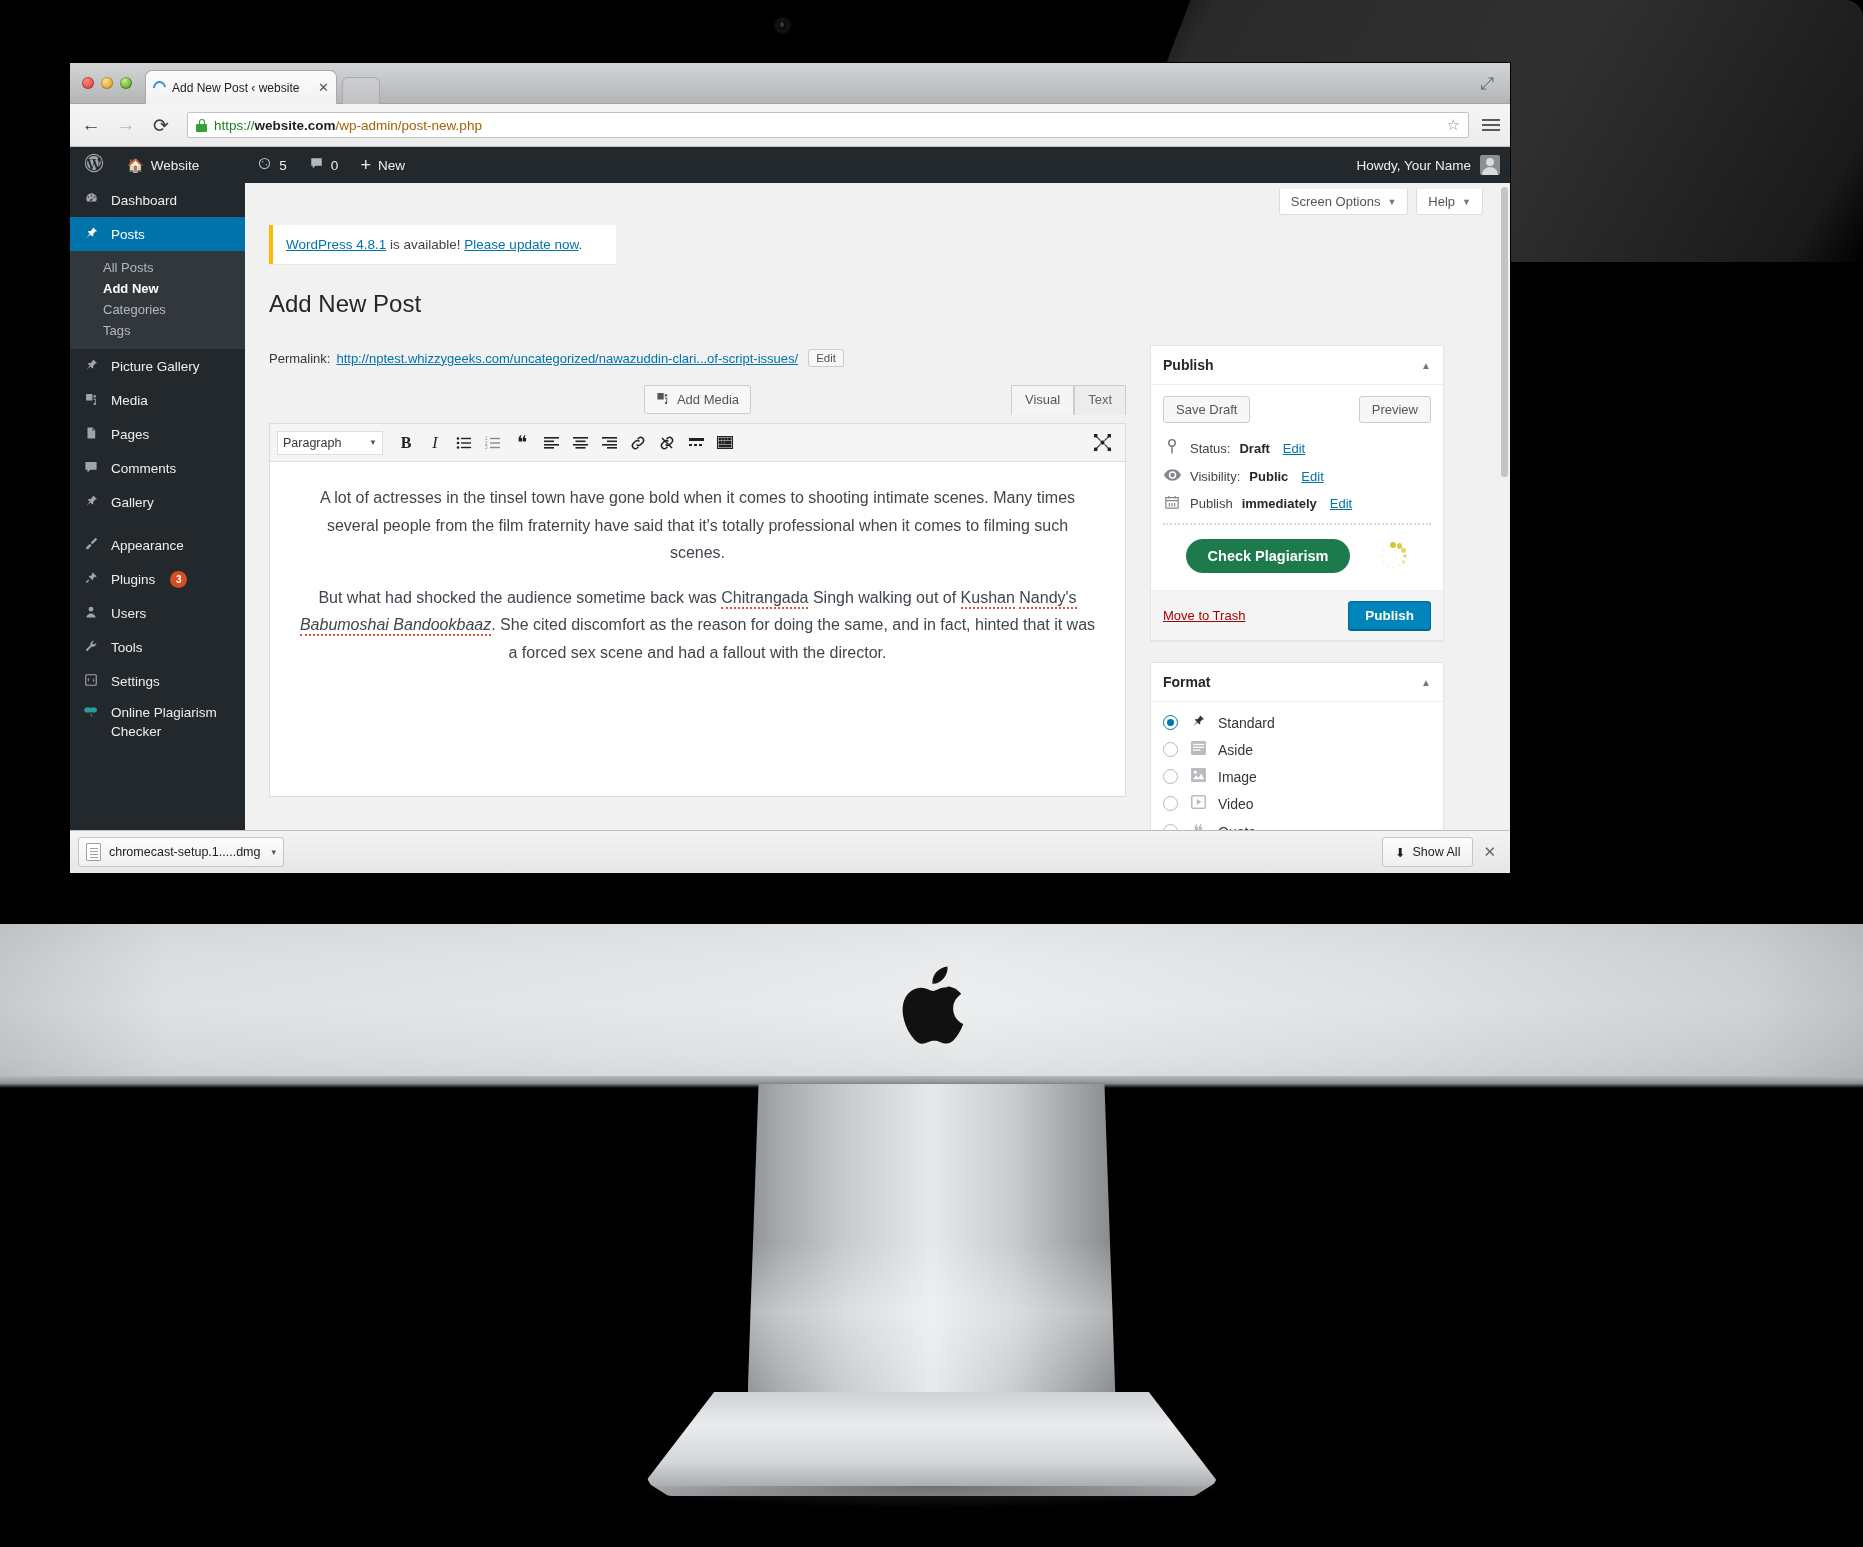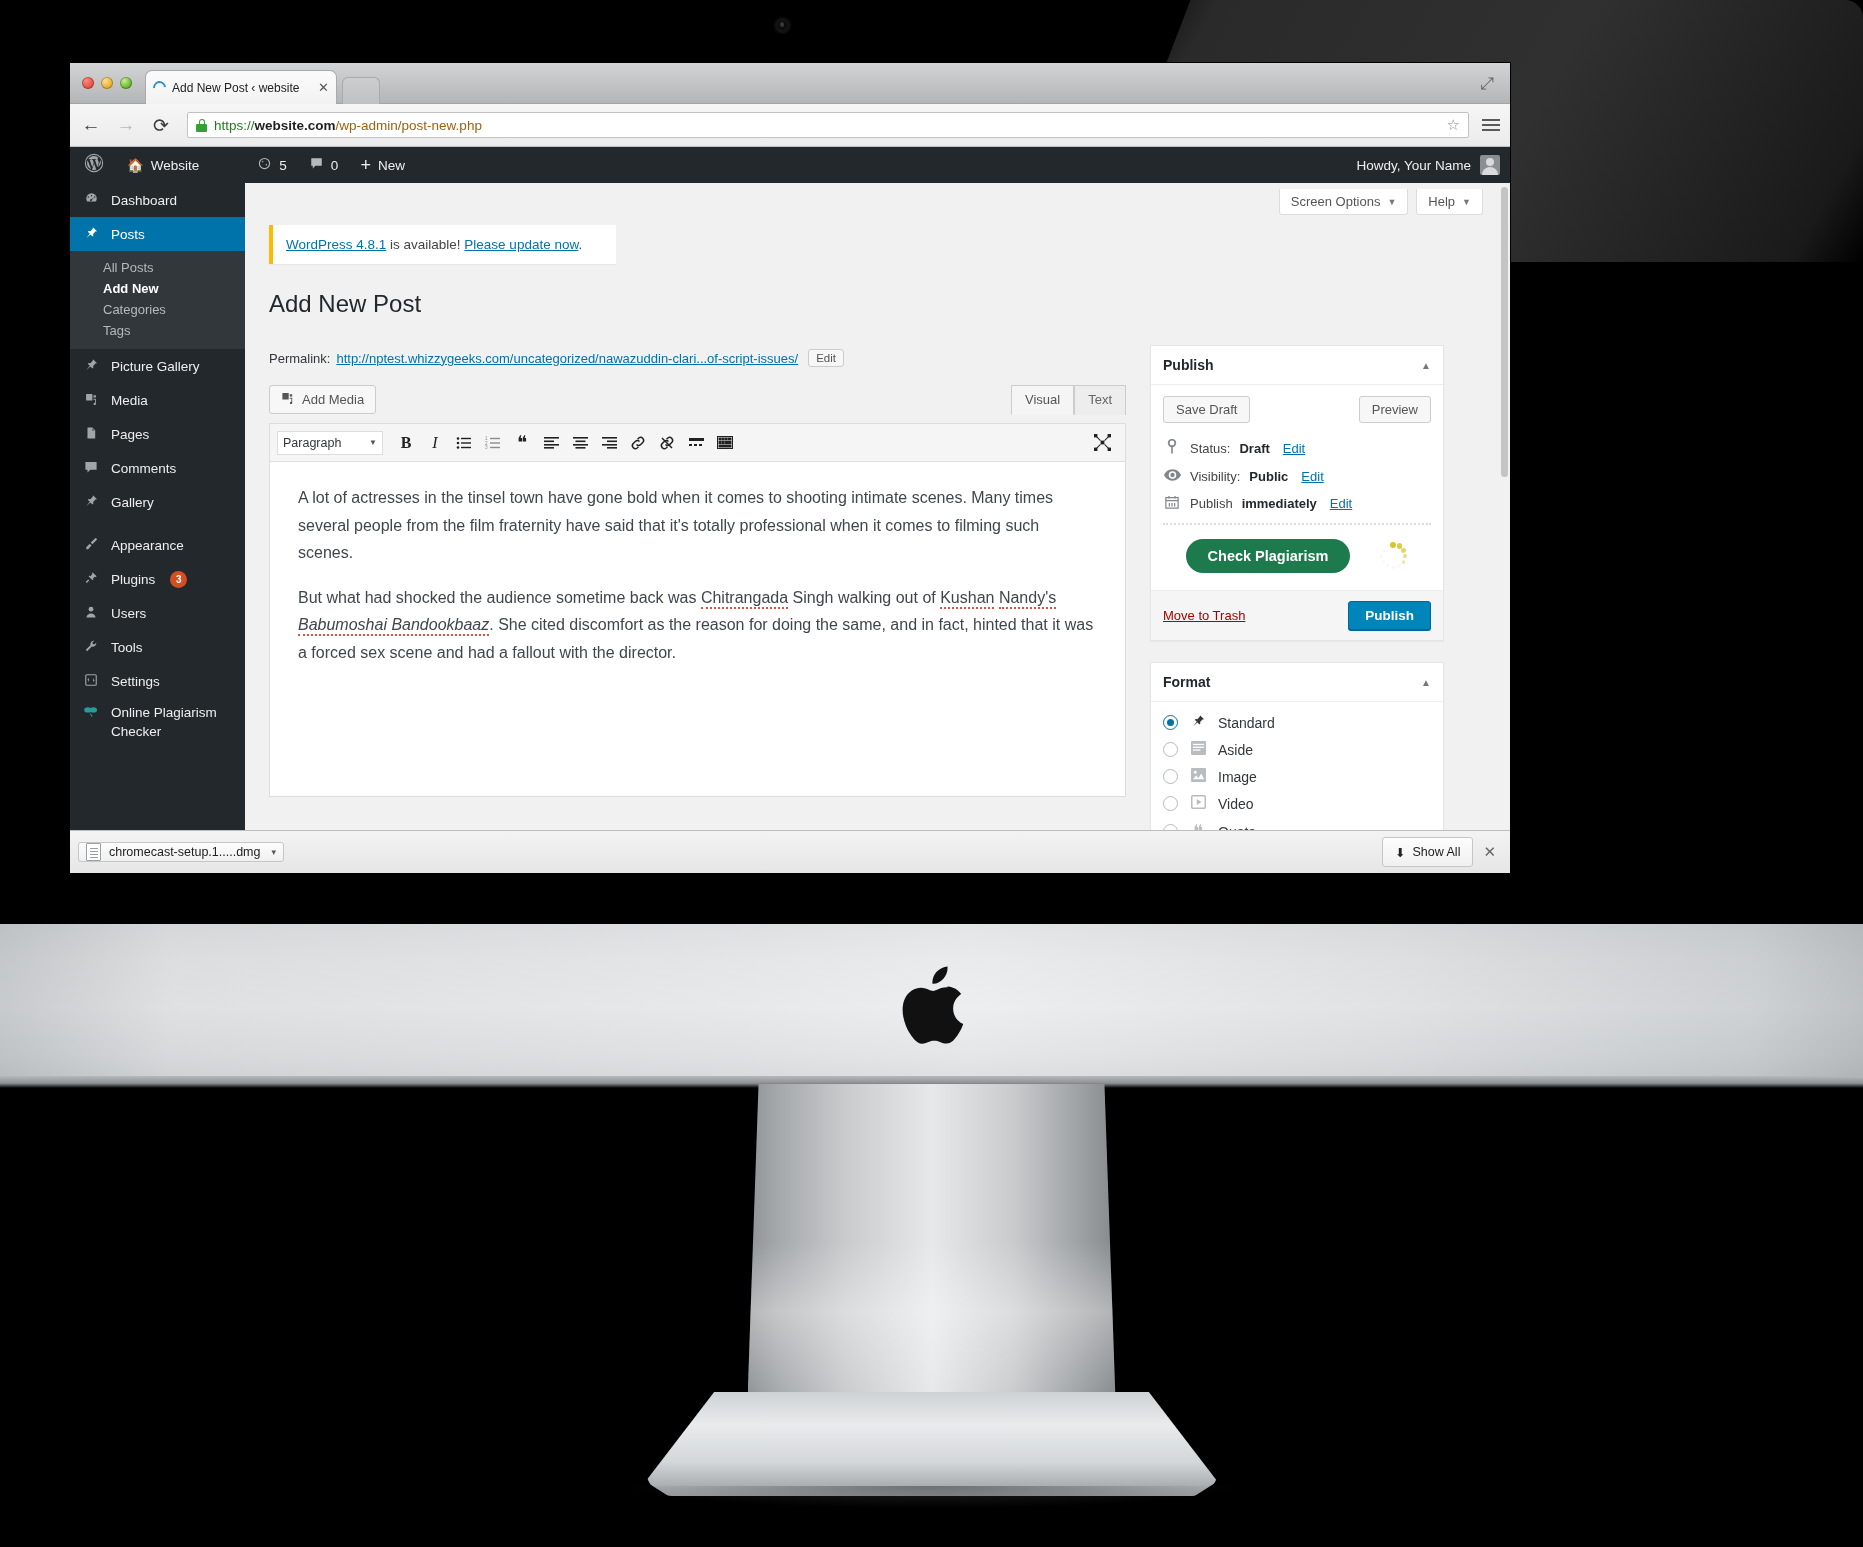--- a/index.html
+++ b/index.html
@@ -224,7 +224,7 @@
     font-size: 11.5px; padding: 2px 7px; color: #555; margin-left: 4px;
   }
 
-  .editor-wrap { margin-top: 18px; position: relative; }
+  .editor-wrap { margin-top: 18px; position: relative; text-align: center; }
   .add-media {
     display: inline-flex; align-items: center; gap: 7px;
     background: #f7f7f7; border: 1px solid #ccc; border-radius: 3px;

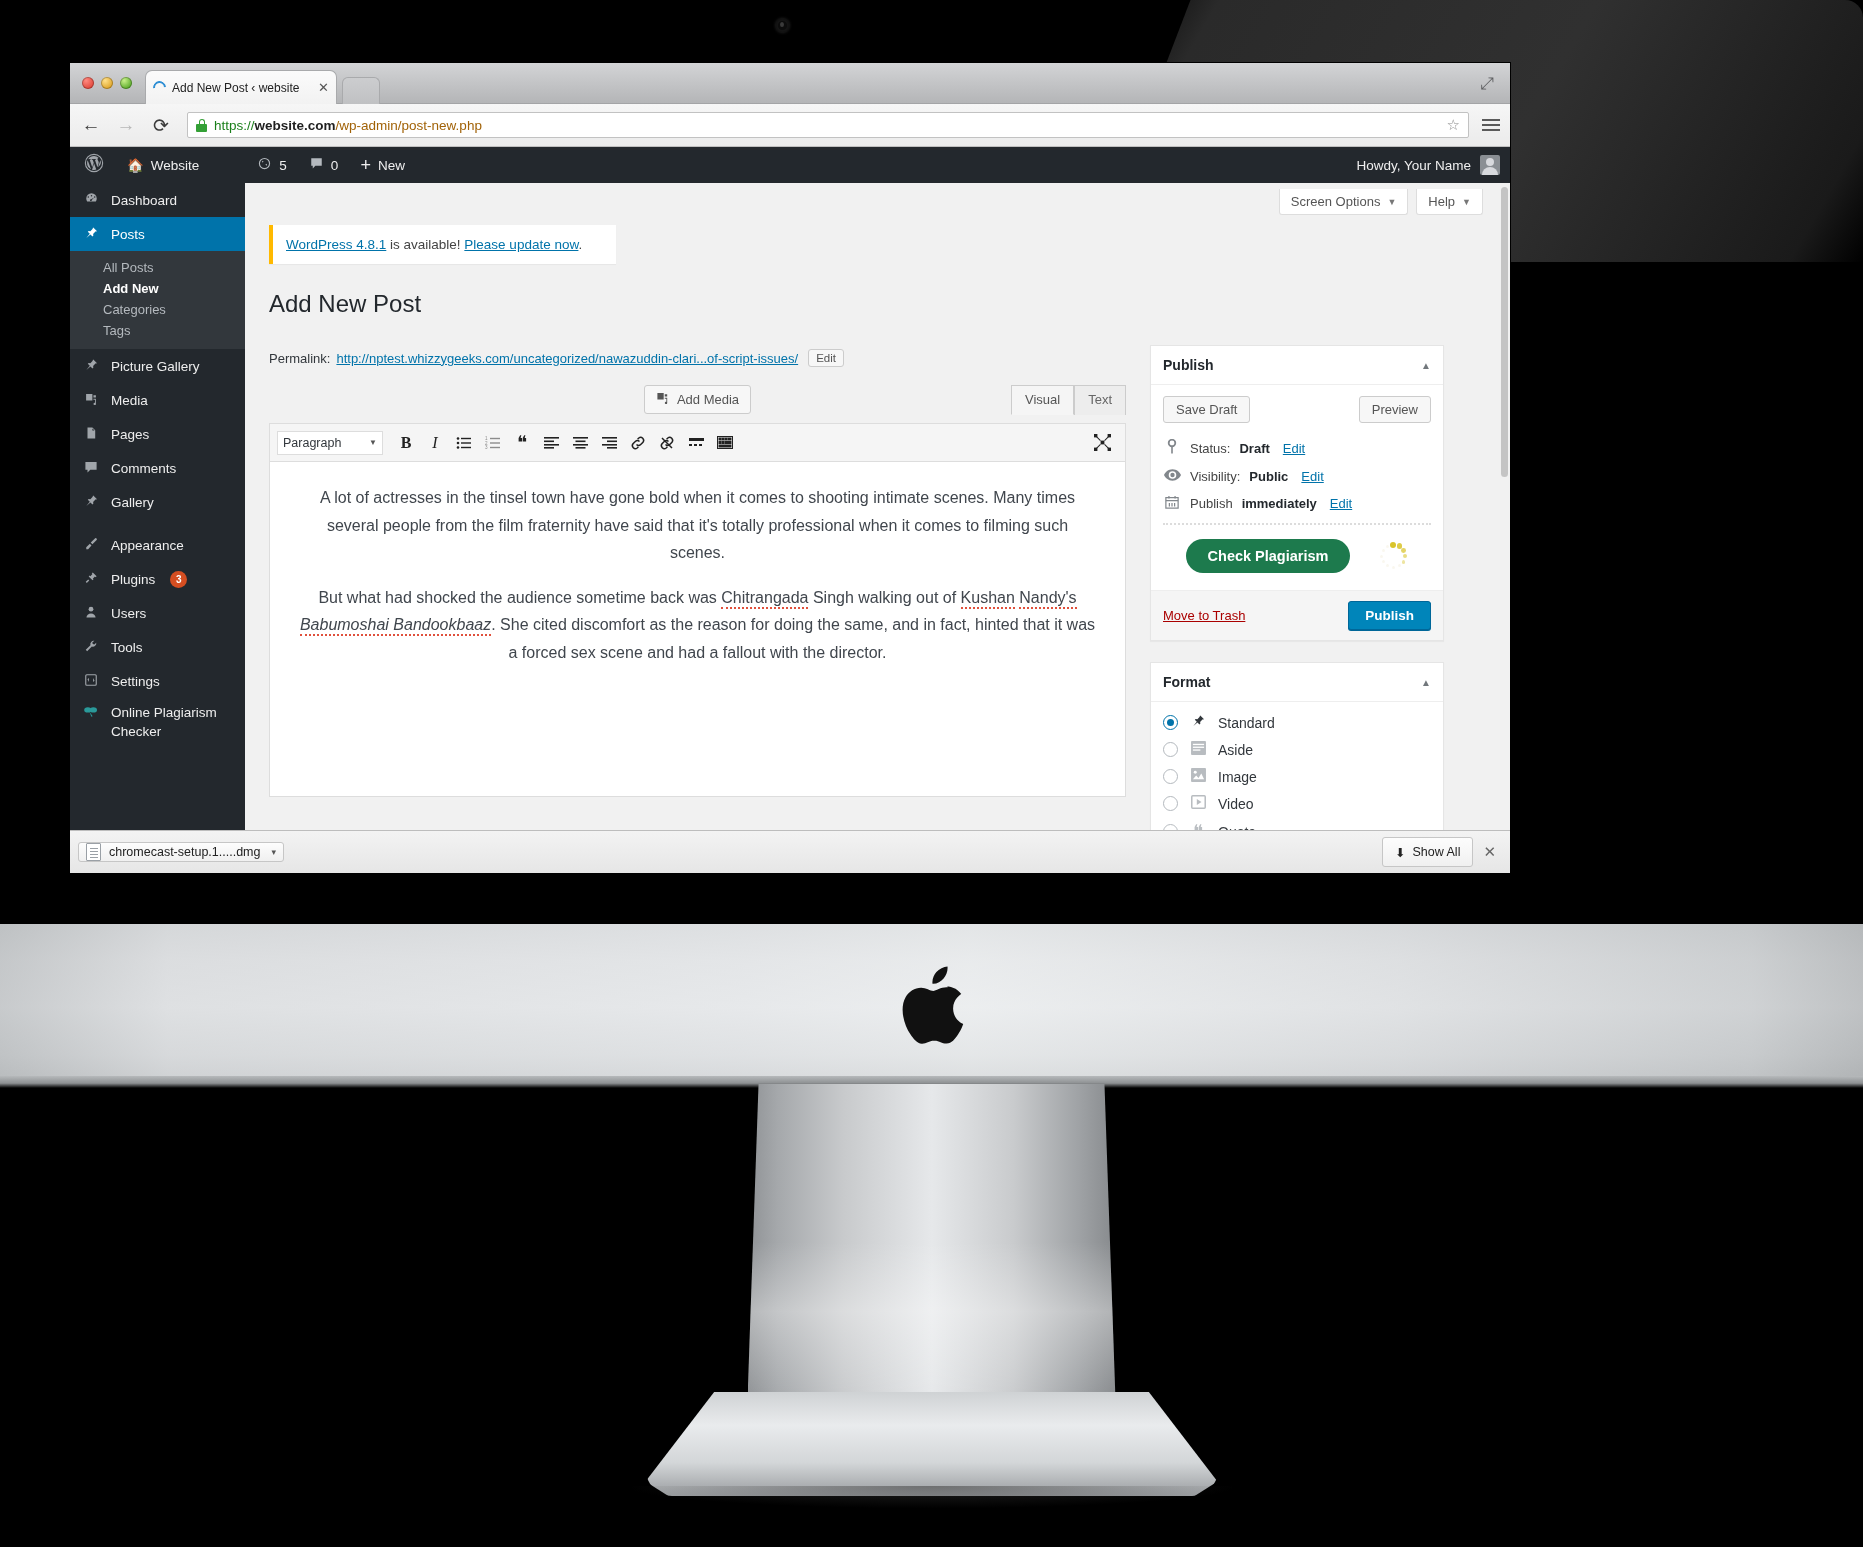--- a/index.html
+++ b/index.html
@@ -311,7 +311,7 @@
     border-top: 1px solid #bdbdbd; display: flex; align-items: center; padding: 0 8px;
   }
   .dl-item {
-    display: flex; align-items: center; gap: 8px; height: 20px; padding: 0 7px;
+    display: flex; align-items: center; gap: 8px; height: 30px; padding: 0 7px;
     background: linear-gradient(180deg,#fdfdfd,#f0f0f0); border: 1px solid #c6c6c6; border-radius: 3px;
     font-size: 12.5px; color: #222; font-family: "Liberation Sans", sans-serif;
   }

